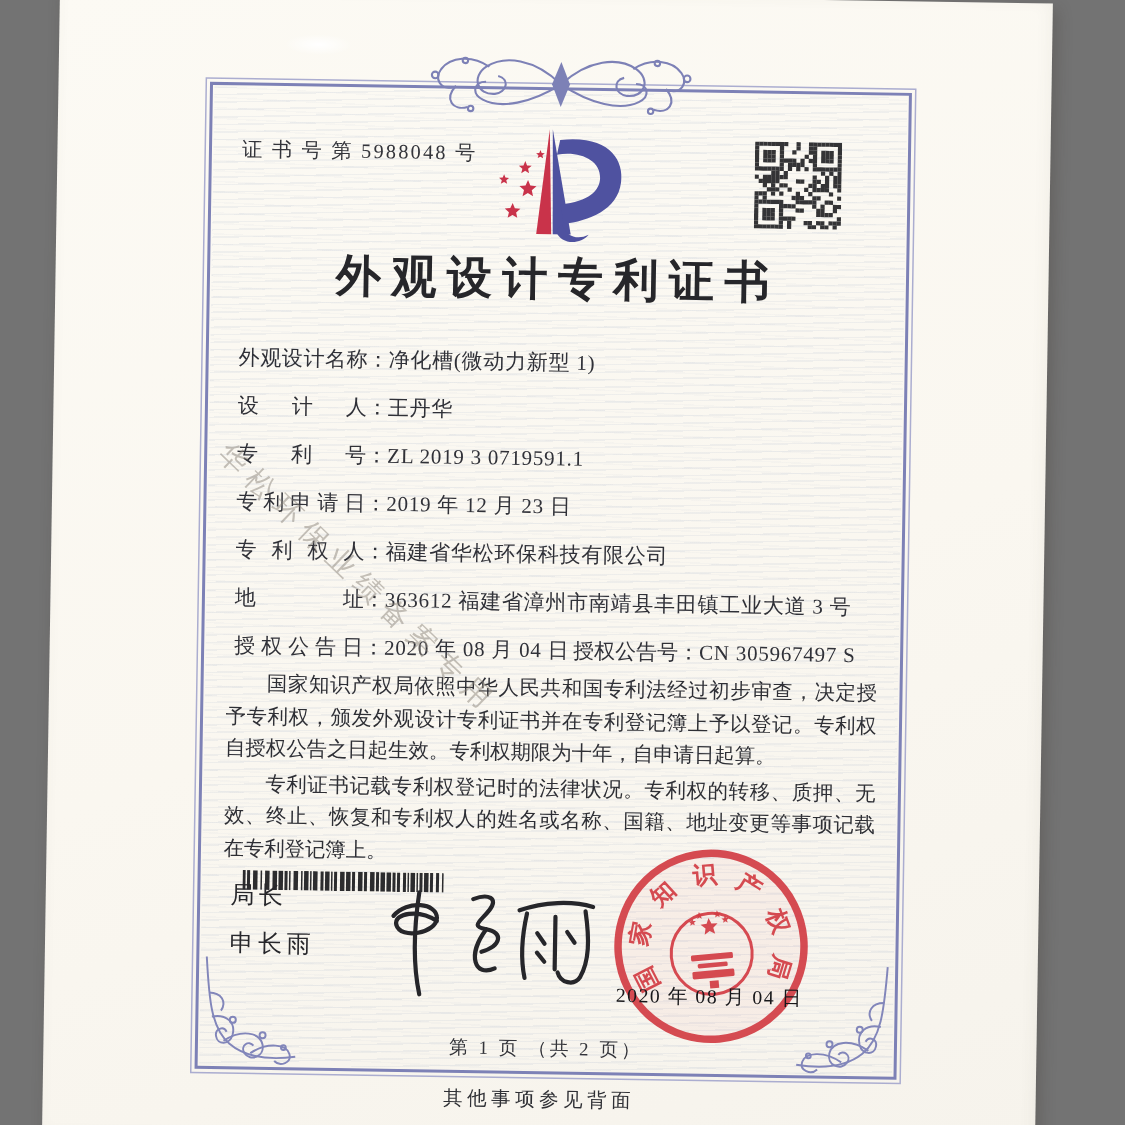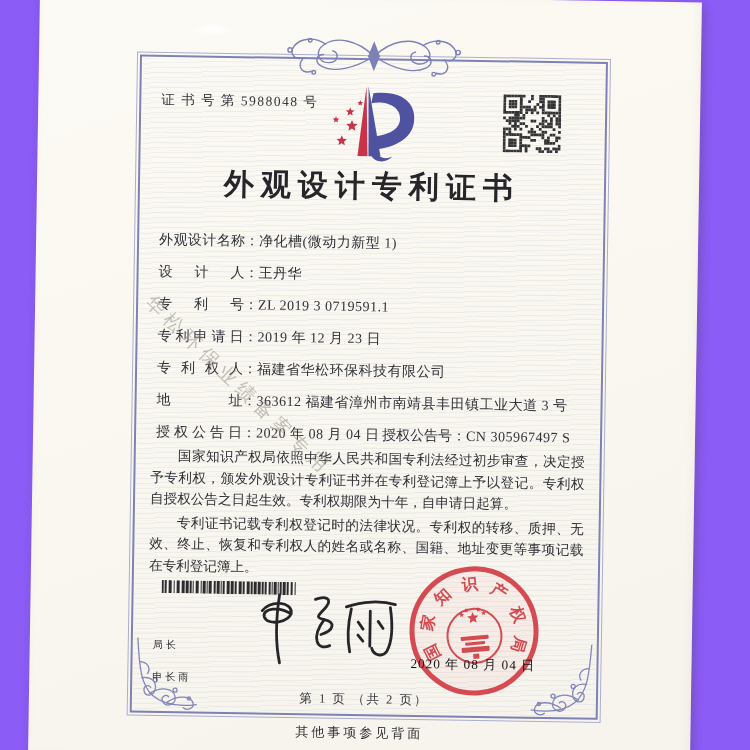--- a/index.html
+++ b/index.html
@@ -4,7 +4,7 @@
 <style>
   html,body{margin:0;padding:0;}
   .stage{position:relative;width:750px;height:750px;overflow:hidden;
-    background:#8b5cf6;font-family:"Liberation Serif","DejaVu Serif",serif;}
+    background:#737373;font-family:"Liberation Serif","DejaVu Serif",serif;}
   .paper{position:absolute;left:40px;top:-8px;width:662px;height:766px;
     background:linear-gradient(160deg,#fcfaf4 0%,#faf7f0 55%,#f6f3ec 100%);
     transform:rotate(0.9deg);transform-origin:0 0;

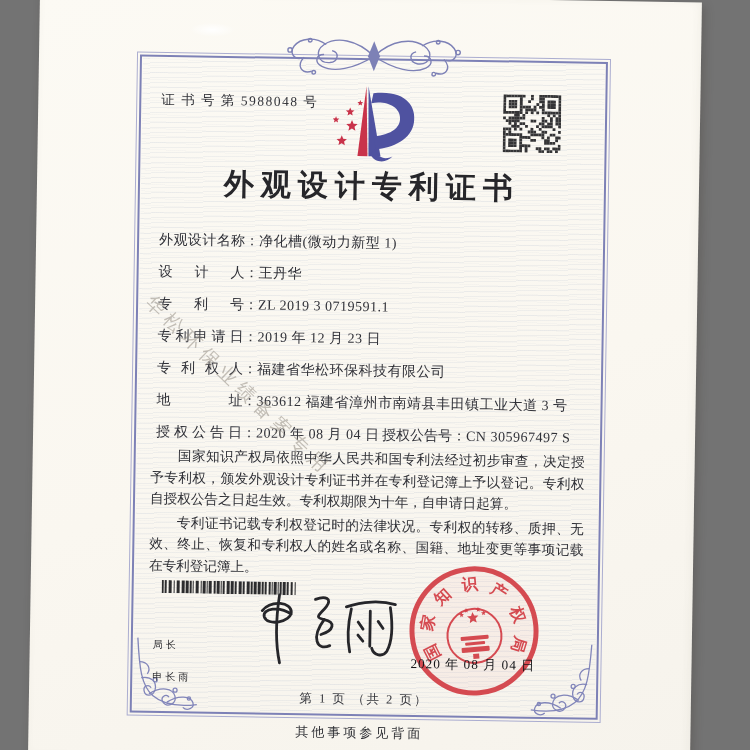--- a/index.html
+++ b/index.html
@@ -34,7 +34,7 @@
     text-align:justify;color:#2e2f35;}
   .paras p{margin:0 0 2px 0;text-indent:2em;}
   .barcode{left:32px;top:527px;width:138px;height:13px;}
-  .director{left:24px;top:576px;font-size:10px;letter-spacing:3px;color:#27272b;
+  .director{left:24px;top:529px;font-size:16px;letter-spacing:3px;color:#27272b;
     font-family:Liberation Sans, sans-serif;line-height:32px;}
   .signature{left:120px;top:532px;width:168px;height:90px;}
   .seal{left:278px;top:506px;width:134px;height:134px;transform:rotate(-6deg);z-index:3;}

